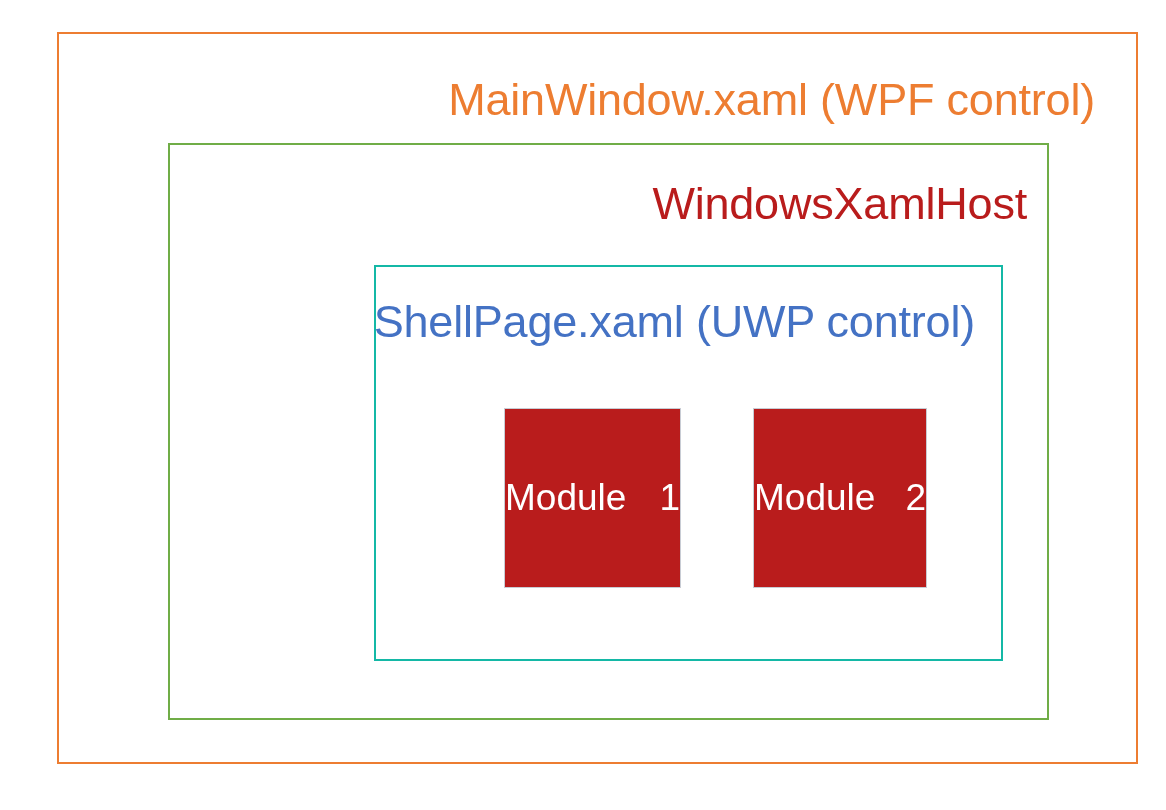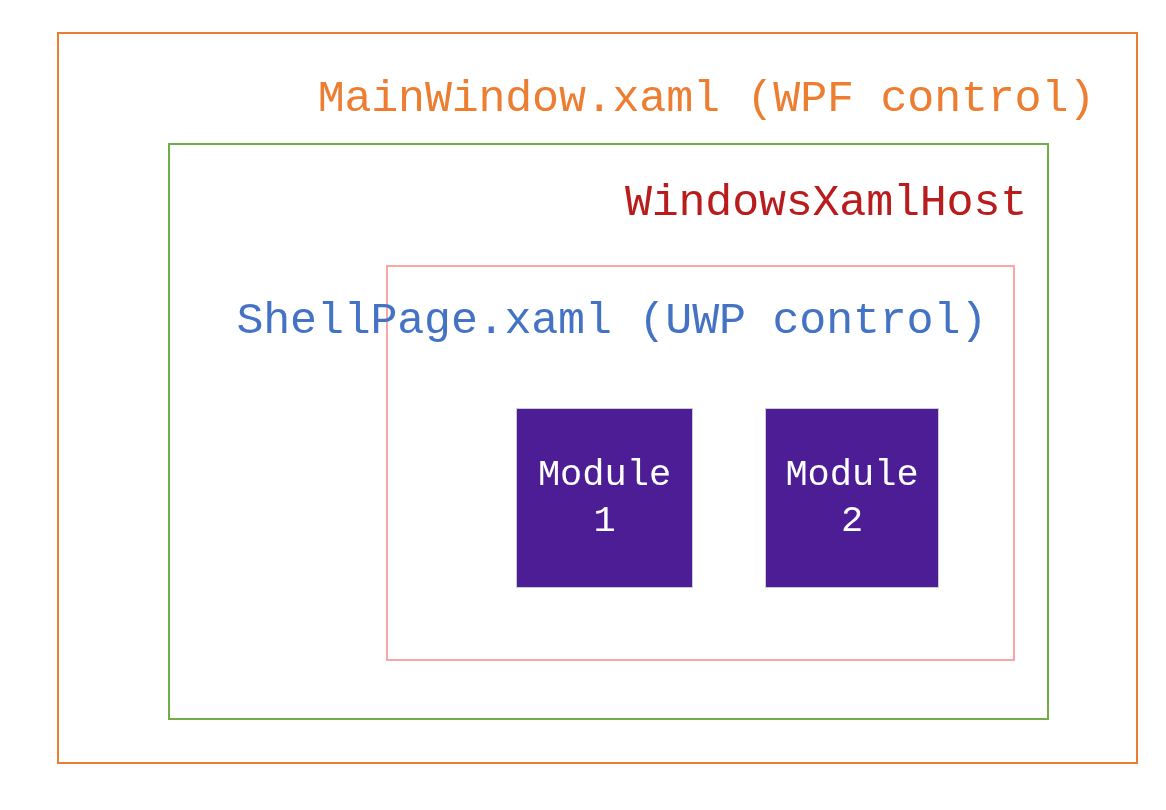--- a/index.html
+++ b/index.html
@@ -20,7 +20,6 @@
     width: 1166px;
     height: 643px;
     background: #FFFFFF;
-    font-family: Liberation Mono, monospace;
   }
 
   

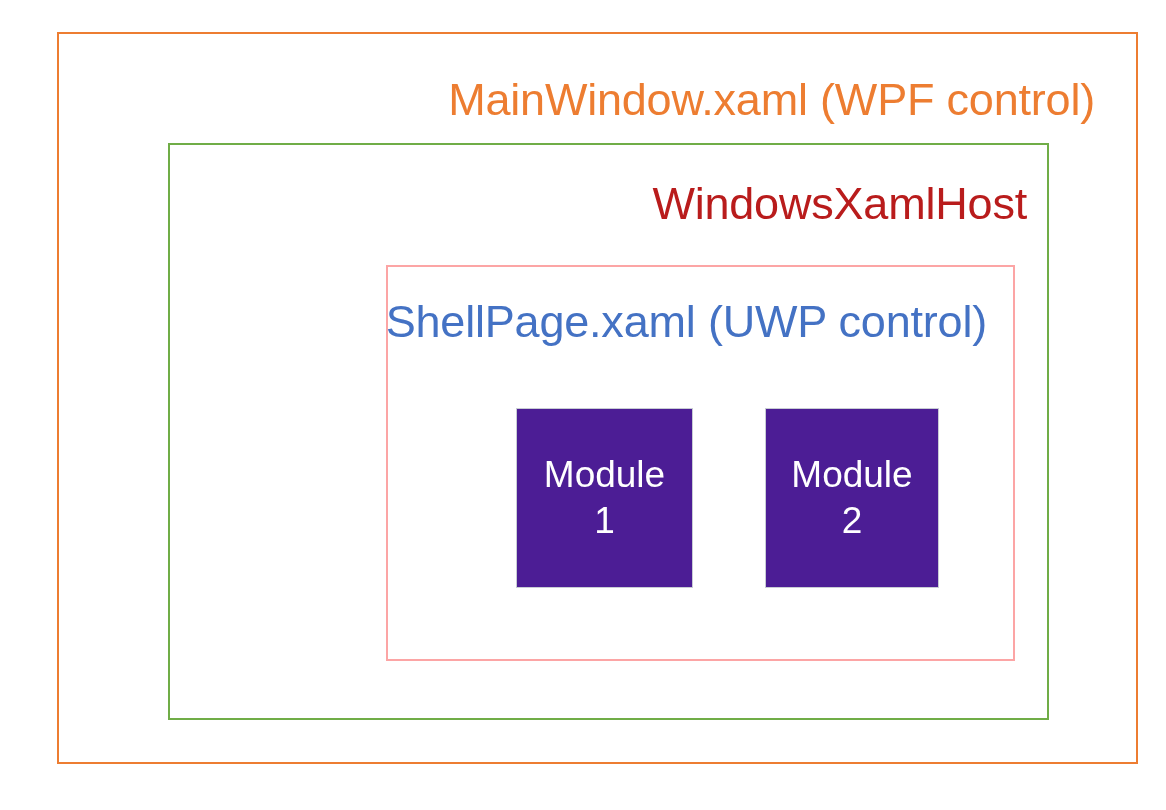--- a/index.html
+++ b/index.html
@@ -50,8 +50,7 @@
     top: 120px;    
     width: 629px;
     height: 396px;
-    border: 2px solid #fca5a5;
-    margin-left: 12px;
+    border: 2px solid #14b8a6;
   }
 
   

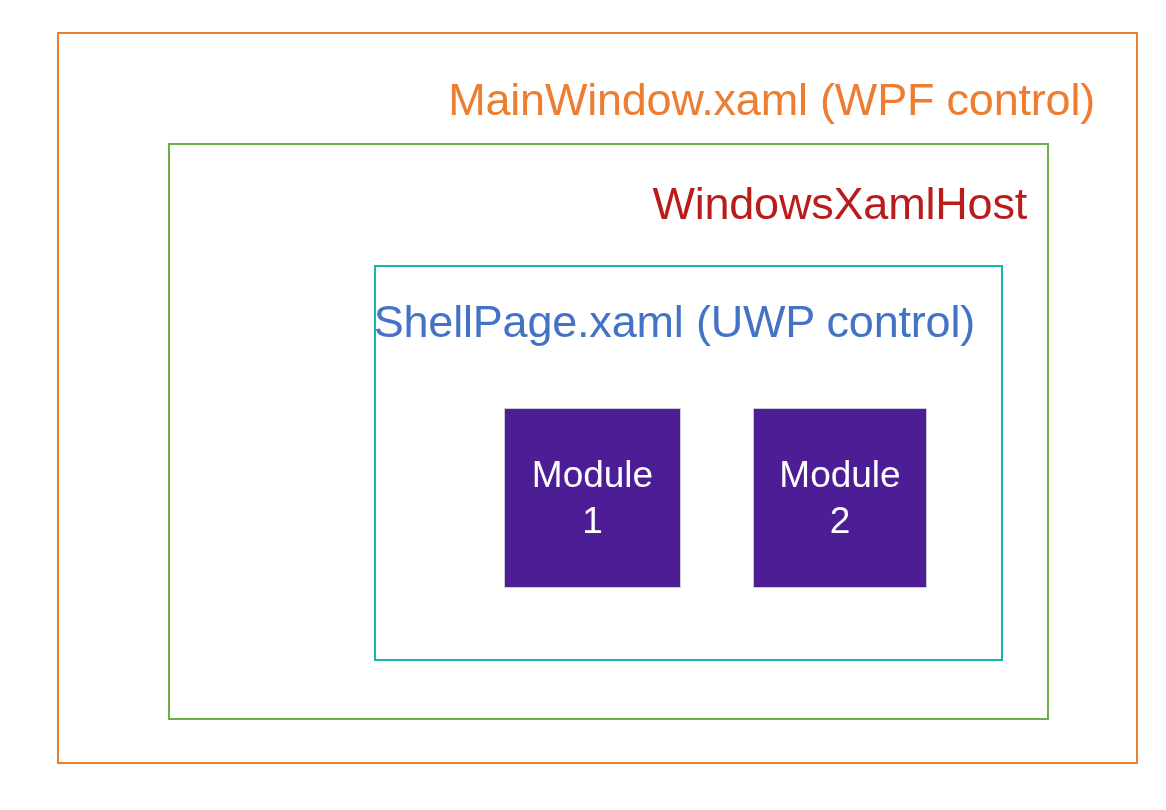--- a/index.html
+++ b/index.html
@@ -95,12 +95,12 @@
     top: 0;
     width: 175px;
     height: 178px;
-    background: #4c1d95;
+    background: #b91c1c;
     box-sizing: border-box;
     display: flex;
-    flex-direction: column;
+    flex-direction: row;
     align-items: center;
-    justify-content: center;
+    justify-content: space-between;
     color: #FFFFFF;
     font-size: 37px;
     line-height: 46px;

